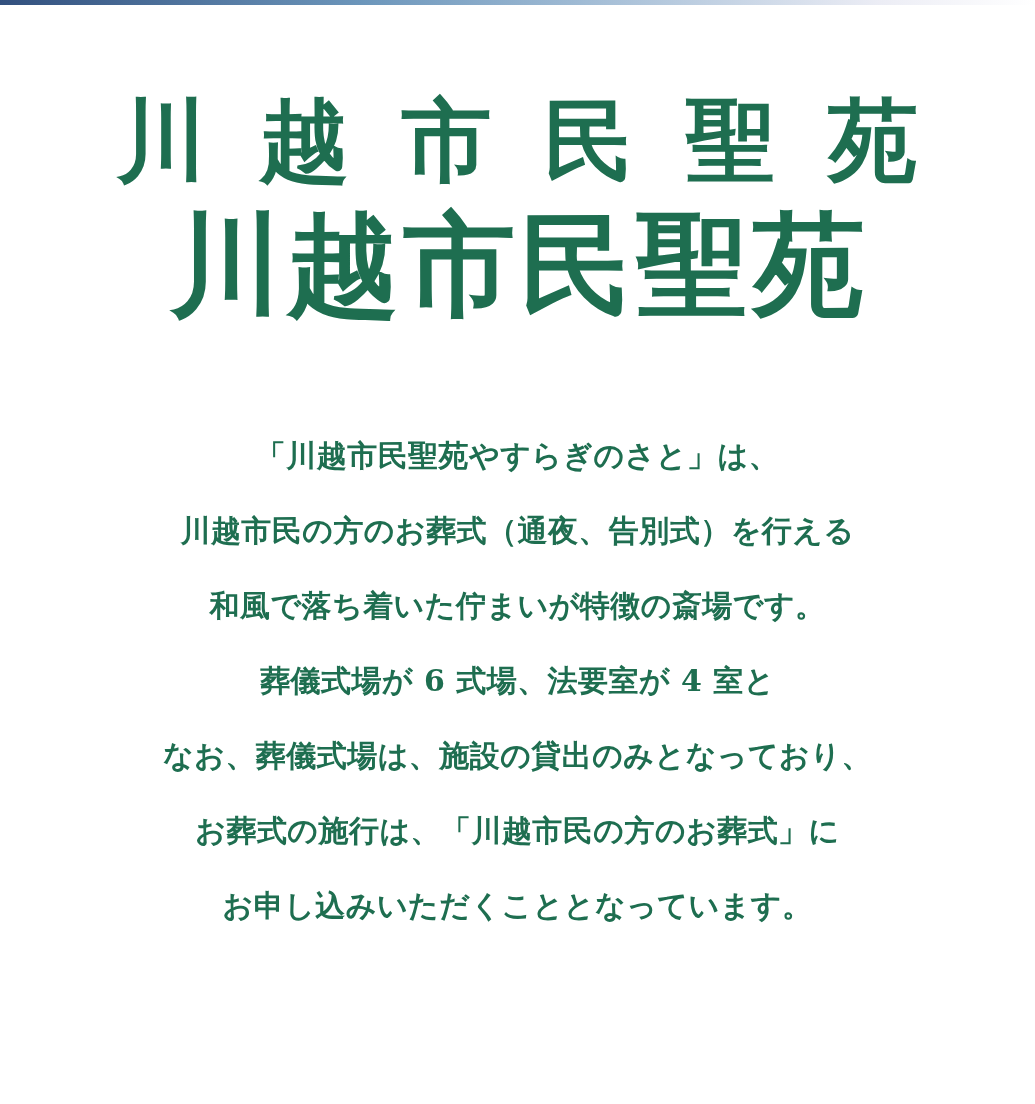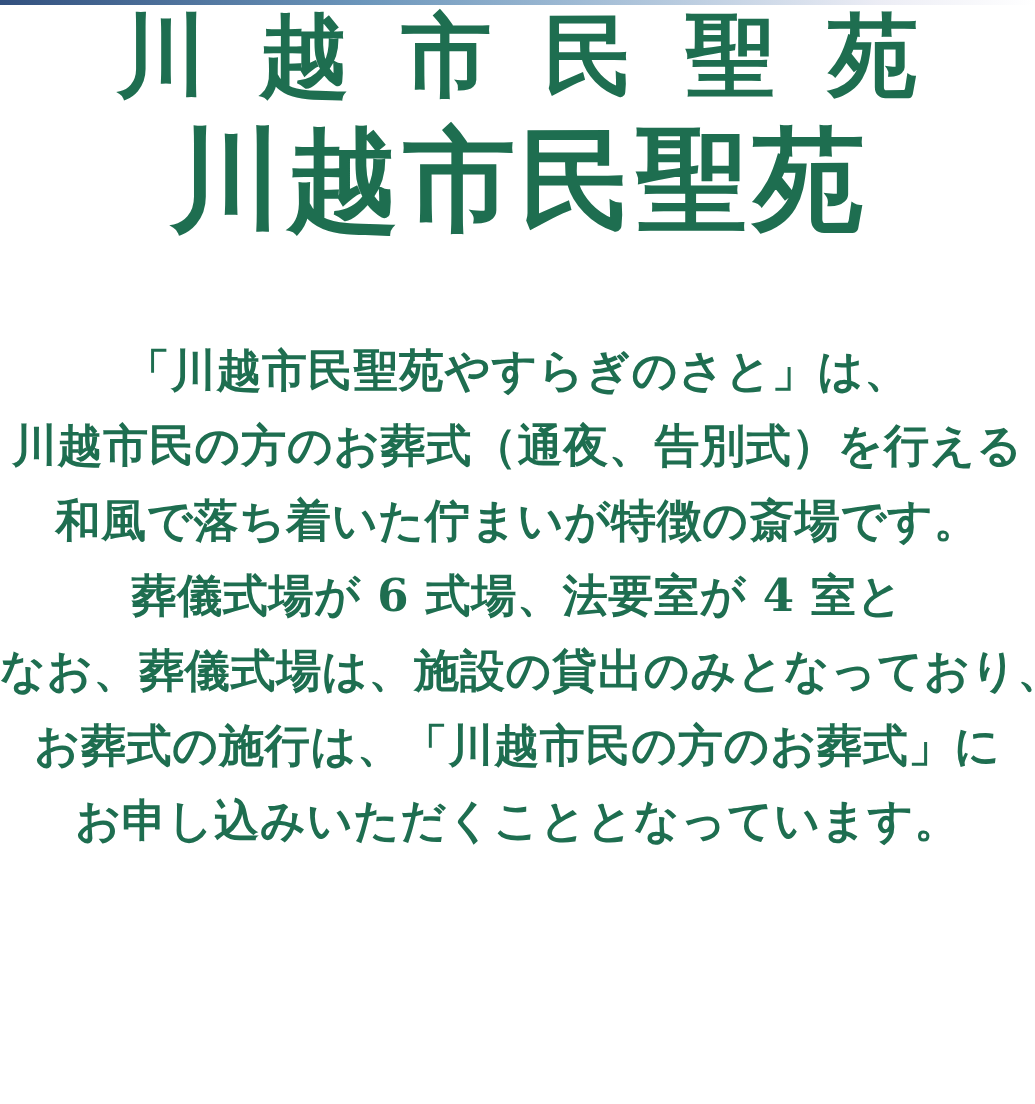--- a/index.html
+++ b/index.html
@@ -40,6 +40,7 @@
     color: var(--accent-green);
   }
   .title {
+    margin-top: 85px;
     font-weight: 700;
   }
   .title-line1 {

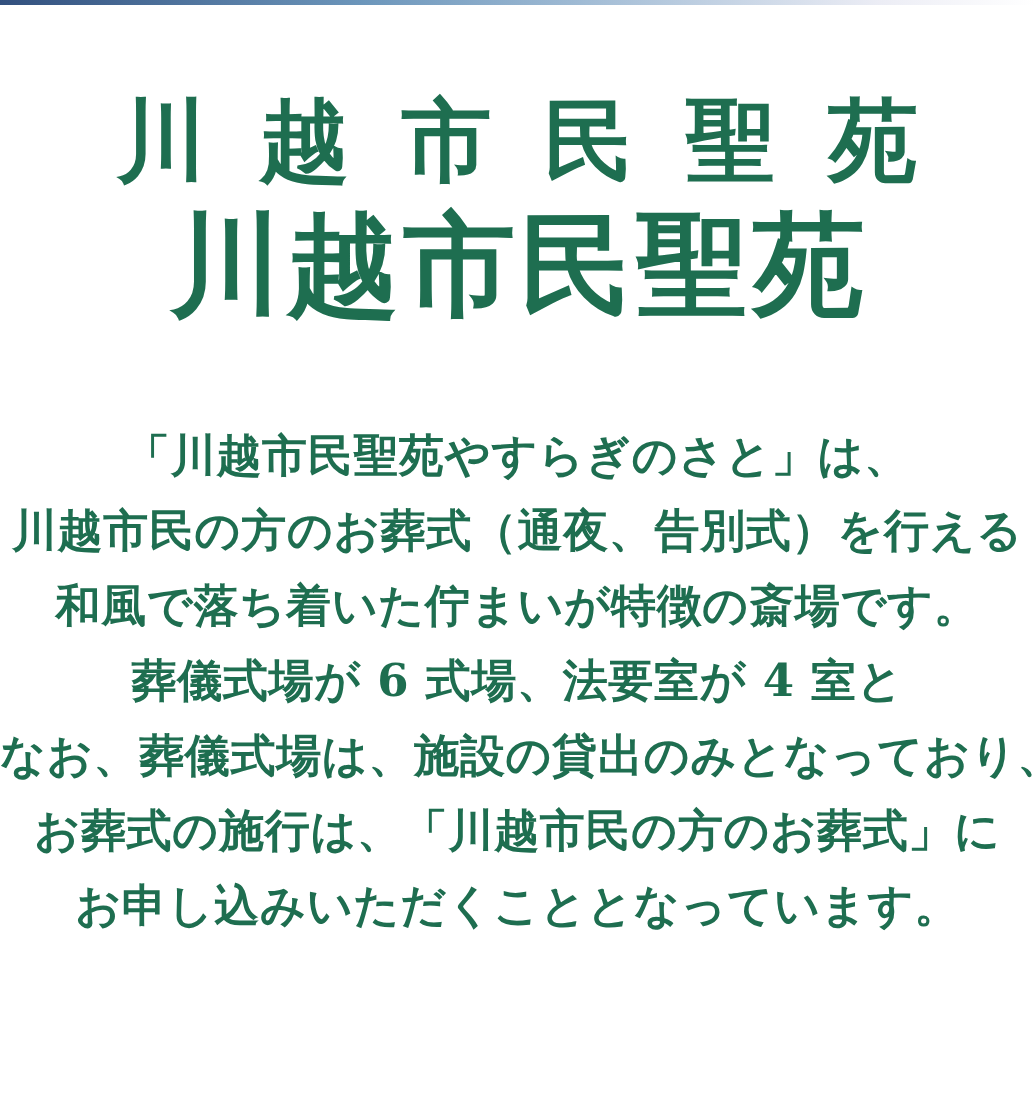--- a/index.html
+++ b/index.html
@@ -61,7 +61,7 @@
   }
   .description {
     margin-top: 78px;
-    font-size: 45px;
+    font-size: 30px;
     font-weight: 700;
     line-height: 75px;
     letter-spacing: 0.015em;

